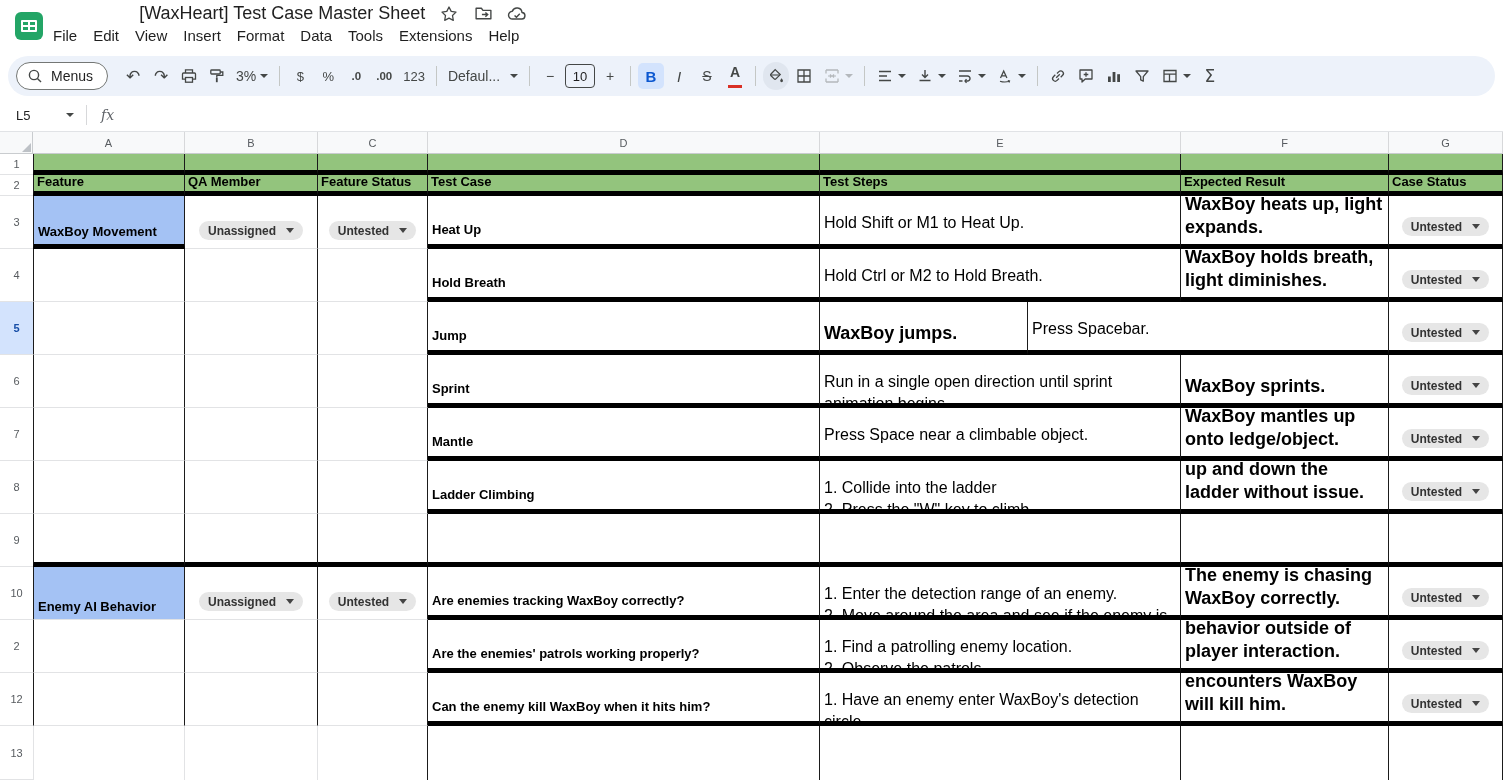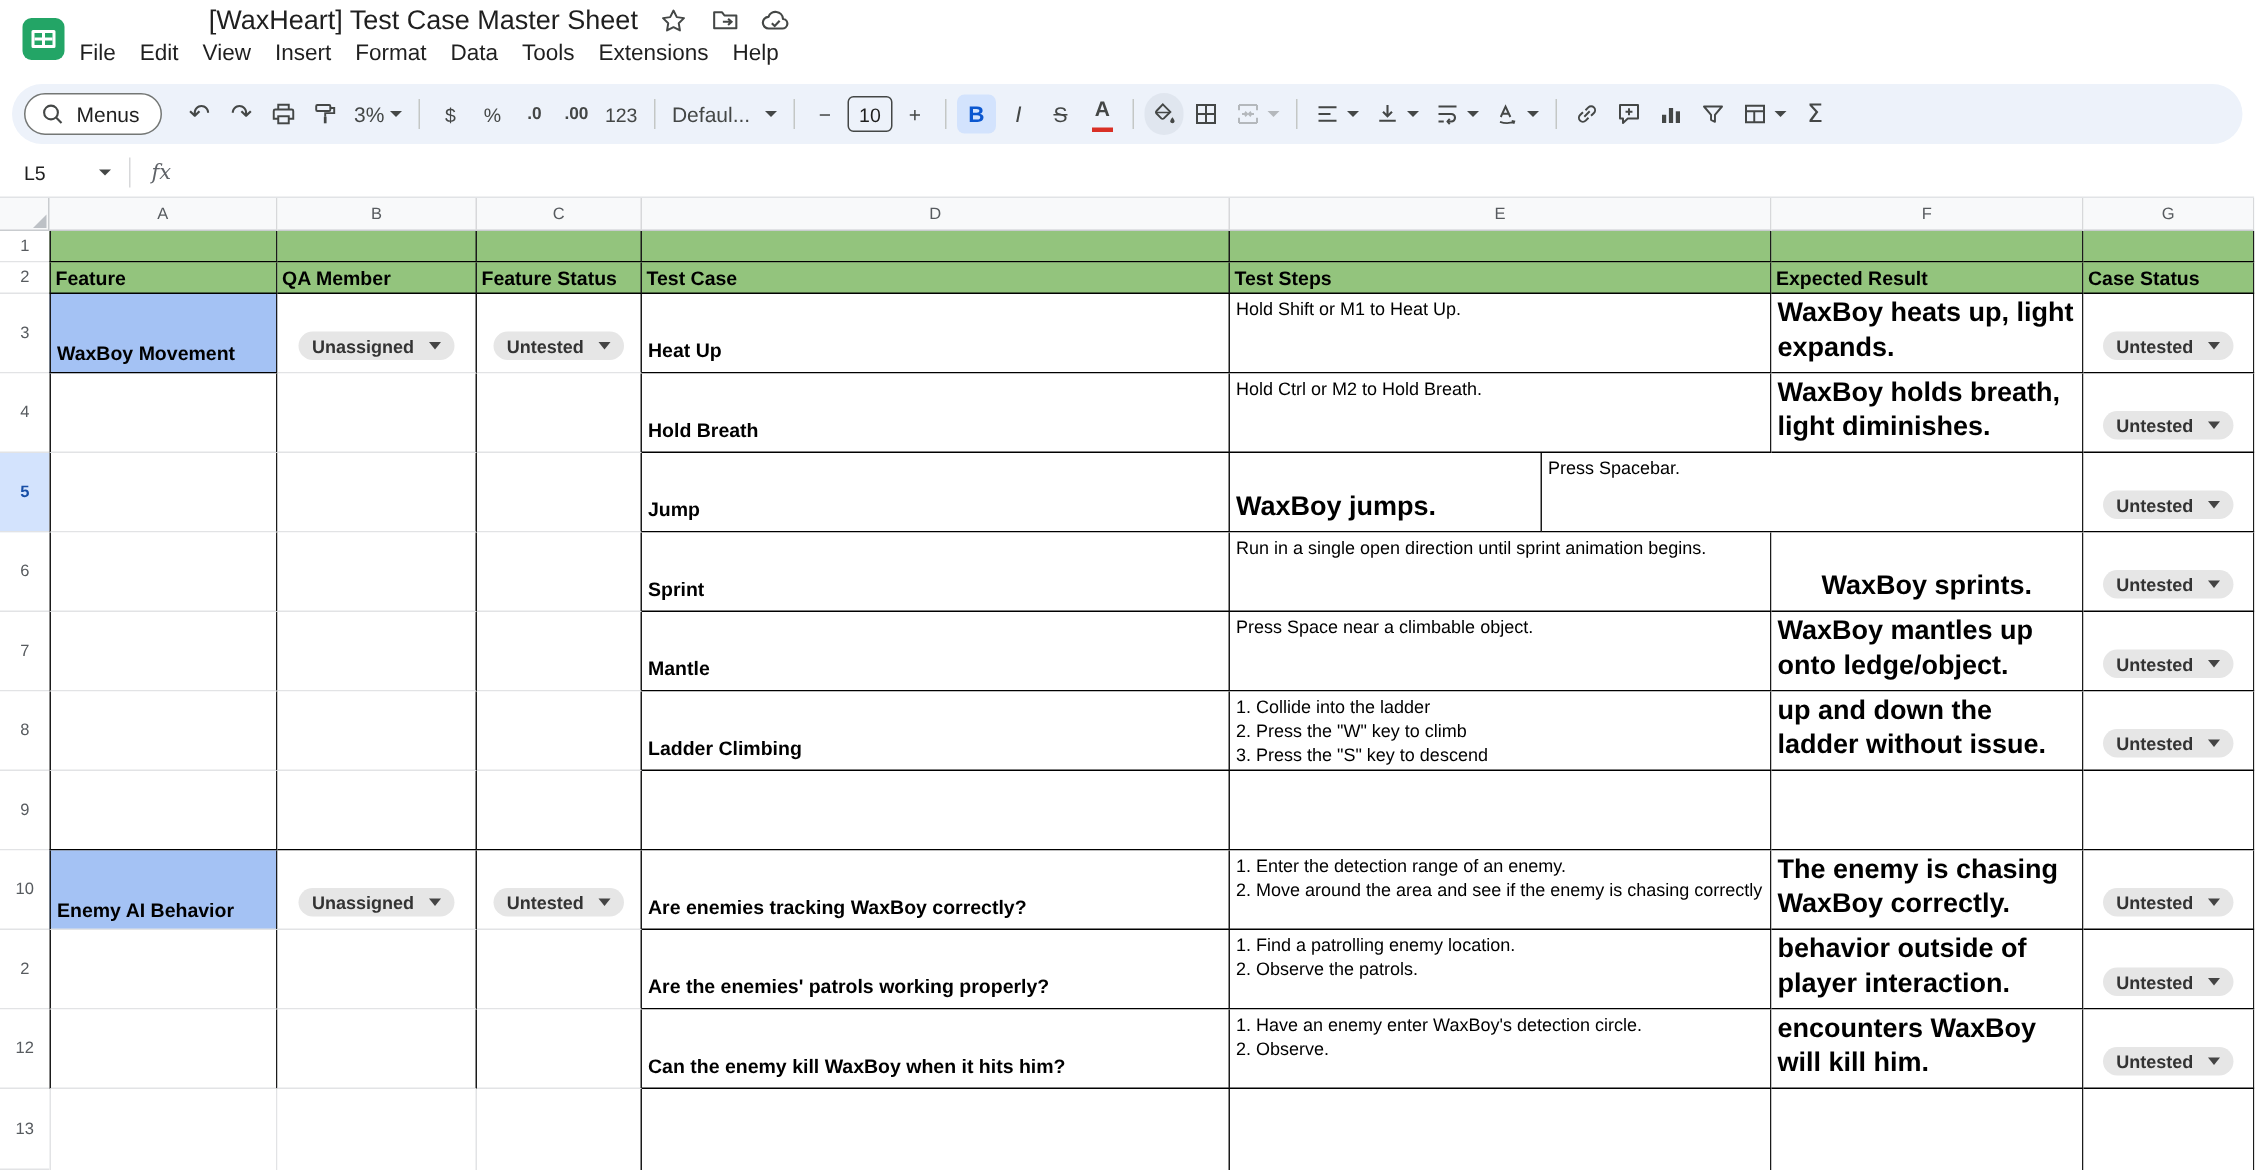--- a/index.html
+++ b/index.html
@@ -67,7 +67,7 @@
   .rowhead.sel{background:#d3e3fd;color:#174ea6;font-weight:700;}
   .cell{flex:none;overflow:hidden;background:#fff;color:#000;position:relative;}
   .br-d{border-right:1px solid #1b1b1b;} .br-l{border-right:1px solid #e2e3e5;}
-  .bb-d{border-bottom:1px solid #000000;} .bb-l{border-bottom:1px solid #e2e3e5;} .bb-n{border-bottom:none;}
+  .bb-d{border-bottom:5px solid #000000;} .bb-l{border-bottom:1px solid #e2e3e5;} .bb-n{border-bottom:none;}
   .bl-d{border-left:1px solid #1b1b1b;} .bl-l{border-left:1px solid #e2e3e5;}
   .t-green{background:var(--green);}
   .t-ghead{background:var(--green);font-weight:700;font-size:13px;display:flex;align-items:flex-end;padding:1px 3px 2px;}

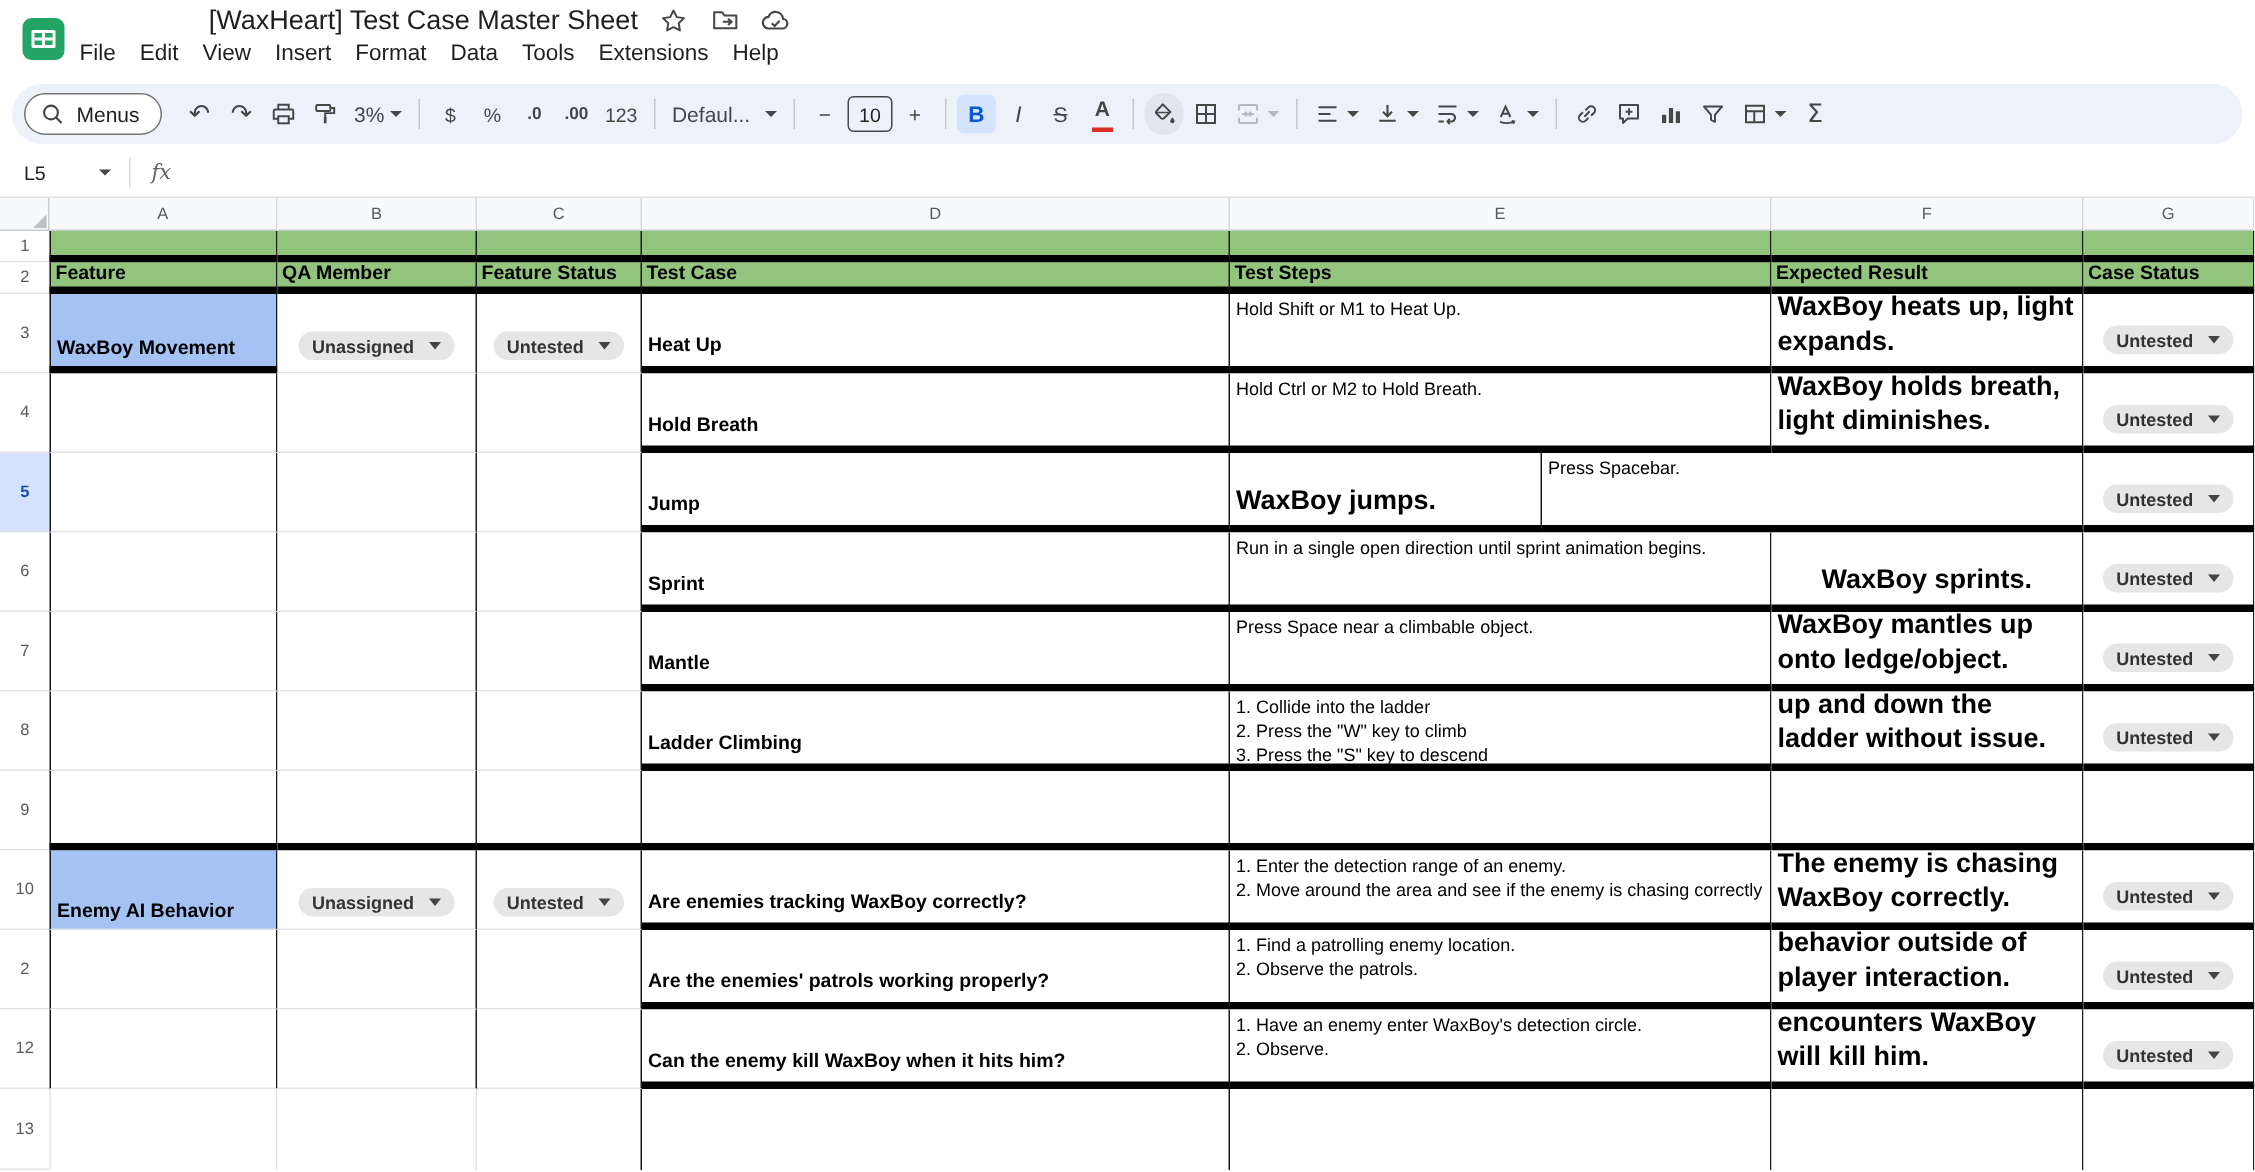--- a/index.html
+++ b/index.html
@@ -73,7 +73,7 @@
   .t-ghead{background:var(--green);font-weight:700;font-size:13px;display:flex;align-items:flex-end;padding:1px 3px 2px;}
   .t-feature{background:var(--blue);font-weight:700;font-size:13px;display:flex;align-items:flex-end;padding:2px 4px 5px;}
   .t-case{font-weight:700;font-size:13px;display:flex;align-items:flex-end;padding:2px 4px 7px;}
-  .t-steps{font-size:12px;padding:2px 4px;white-space:pre-line;line-height:1.35;}
+  .t-steps{font-size:16px;padding:16px 4px;white-space:pre-line;line-height:1.35;}
   .t-expected{font-weight:700;font-size:18px;display:flex;align-items:flex-end;padding:2px 4px 6px;line-height:1.25;}
   .t-chip{display:flex;align-items:flex-end;justify-content:center;padding-bottom:8px;}
   .chip{display:inline-flex;align-items:center;gap:10px;background:var(--chip);border-radius:10px;height:19px;

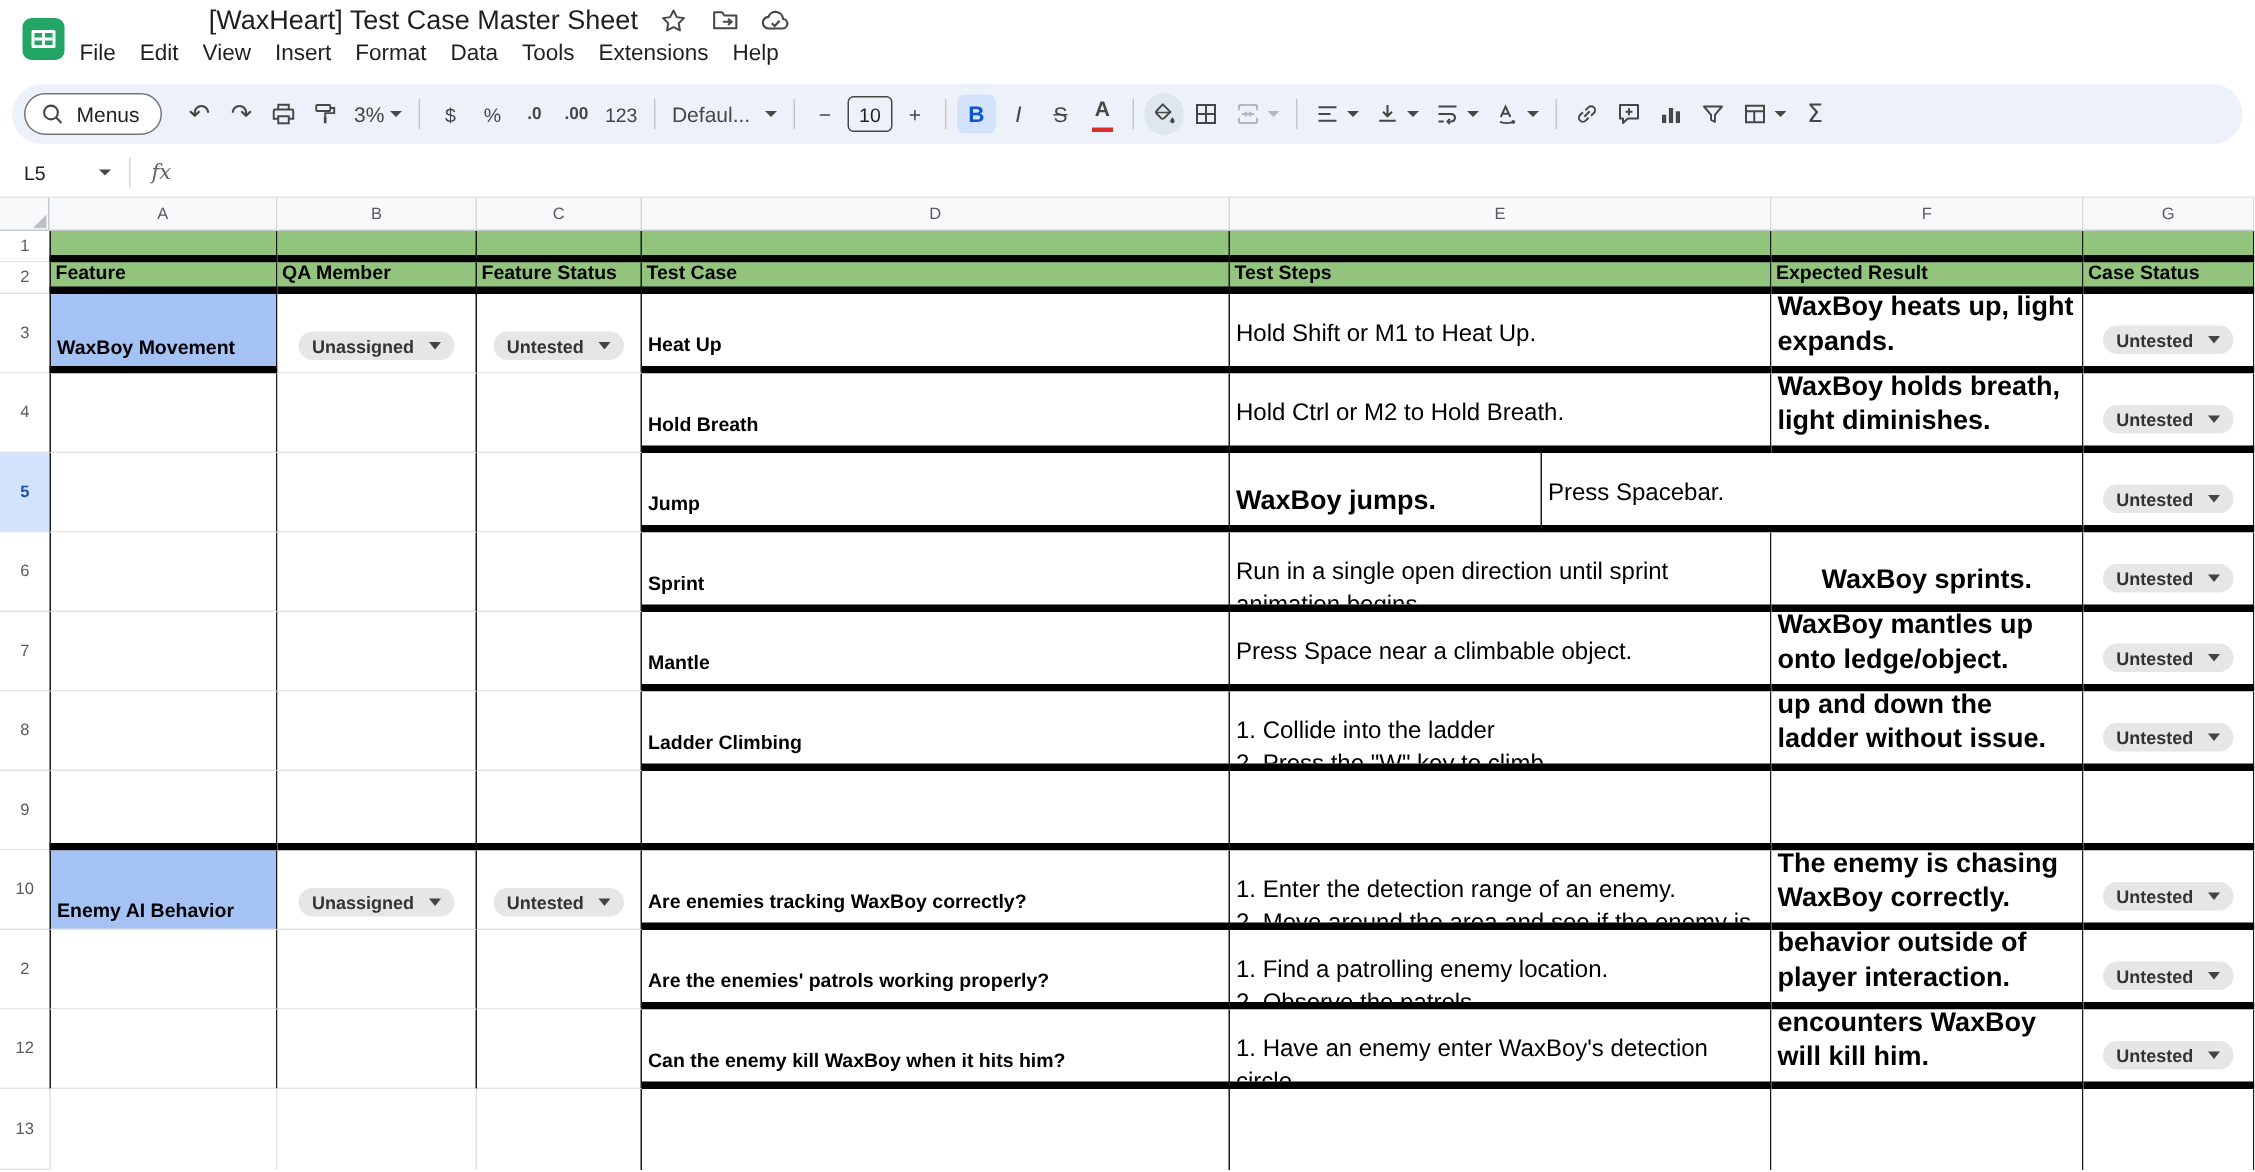--- a/index.html
+++ b/index.html
@@ -414,7 +414,7 @@
             <span>Sprint</span>
           </div>
           <div class="cell t-steps br-d bb-d" style="width: 361px;"><span>Run in a single open direction until sprint animation begins.</span></div>
-          <div class="cell t-expected br-d bb-d" style="width: 208px; justify-content: center;">
+          <div class="cell t-expected br-d bb-d" style="width: 208px;">
             <span>WaxBoy sprints.</span>
           </div>
           <div class="cell t-chip br-d bb-d" style="width: 114px;">

